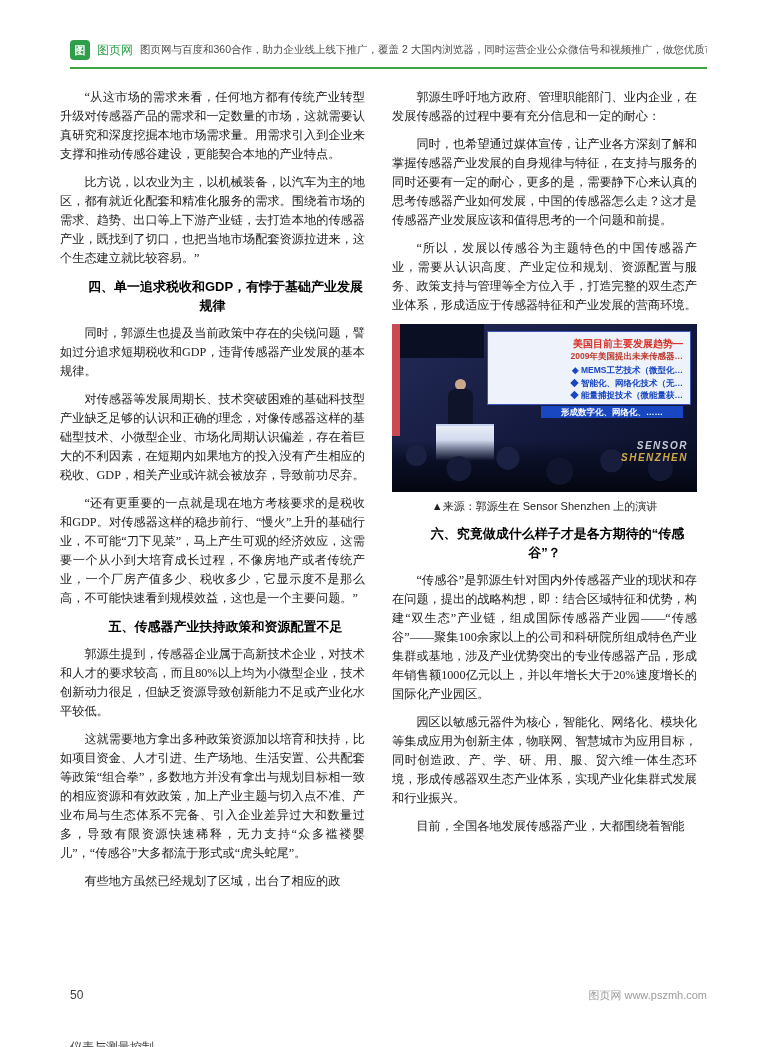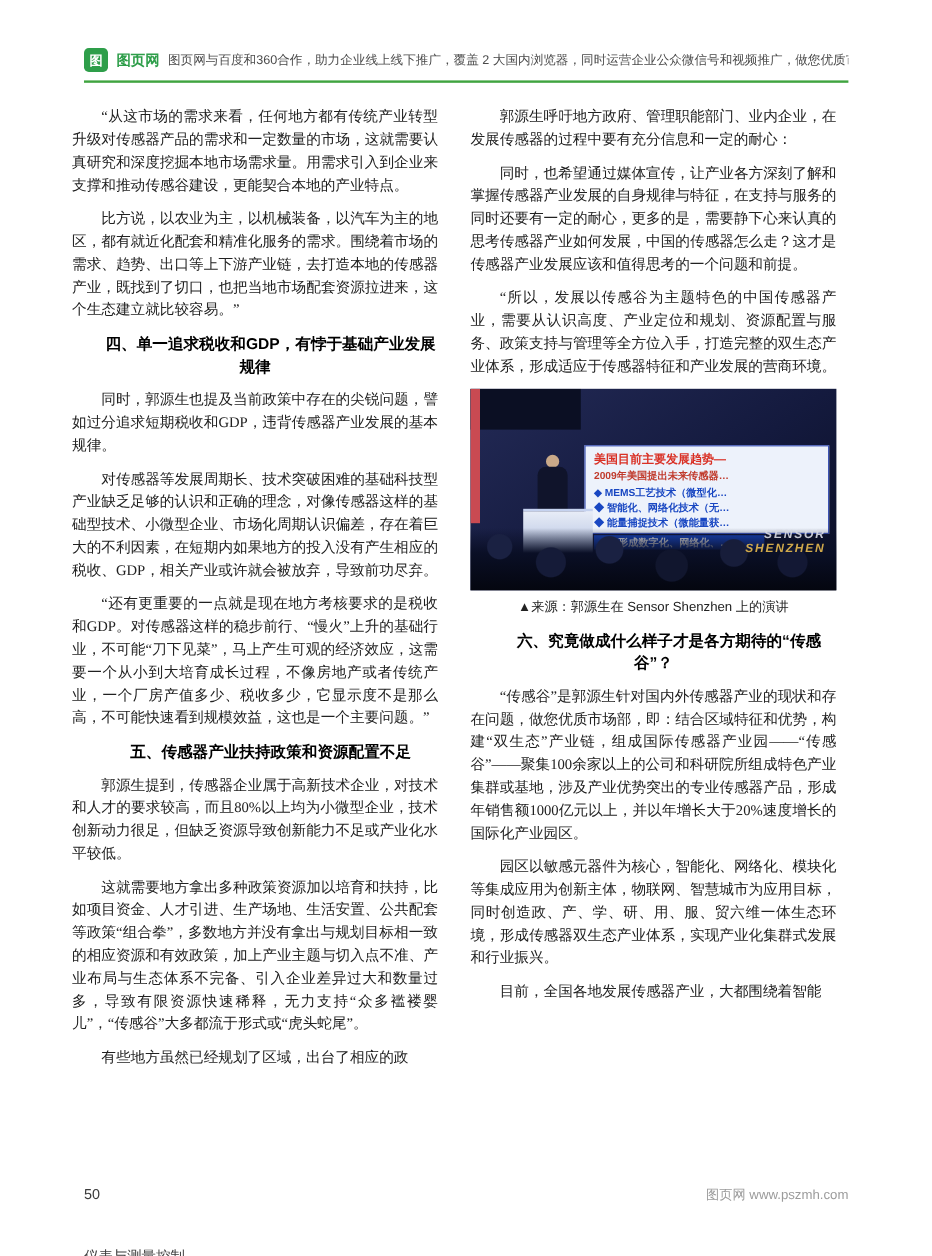--- a/index.html
+++ b/index.html
@@ -12,7 +12,7 @@
               border-bottom:2px solid #3fa43f;font-family:"Liberation Sans",sans-serif;}
   .logo-badge{width:20px;height:20px;border-radius:4px;background:#2e9e4a;color:#fff;
               font-size:11px;font-weight:bold;display:flex;align-items:center;justify-content:center;flex:0 0 auto;}
-  .logo-text{color:#2e9e4a;font-weight:bold;font-size:12px;white-space:nowrap;}
+  .logo-text{color:#2e9e4a;font-weight:normal;font-size:12px;white-space:nowrap;}
   .tagline{color:#4a4a4a;font-size:10.5px;white-space:nowrap;overflow:hidden;}
 
   

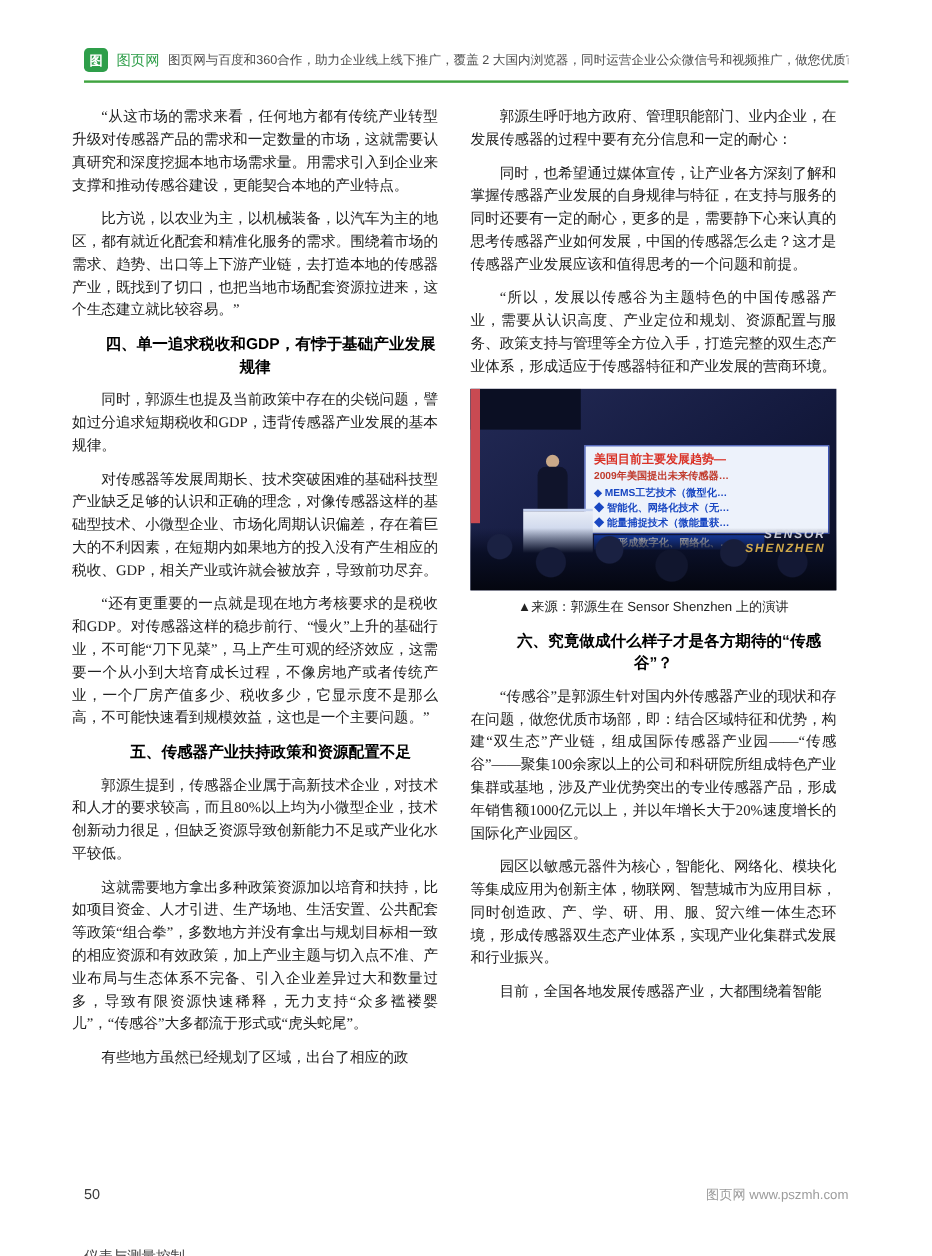--- a/index.html
+++ b/index.html
@@ -30,7 +30,7 @@
   .stage-banner{position:absolute;left:0;top:0;width:8px;height:112px;background:#c94a52;}
   .slide{position:absolute;left:95px;top:7px;right:6px;height:74px;background:#edf2fb;
          border:1px solid #3d54b5;padding:5px 7px;box-sizing:border-box;
-         font-family:"Liberation Sans",sans-serif;text-align:left;margin-top:40px;}
+         font-family:"Liberation Sans",sans-serif;text-align:right;}
   .slide-title{color:#d93025;font-weight:bold;font-size:10px;line-height:13px;}
   .slide-sub{color:#c0392b;font-weight:bold;font-size:8.5px;line-height:12px;}
   .slide-bullets{list-style:none;margin:2px 0 0;padding:0;color:#1947c2;

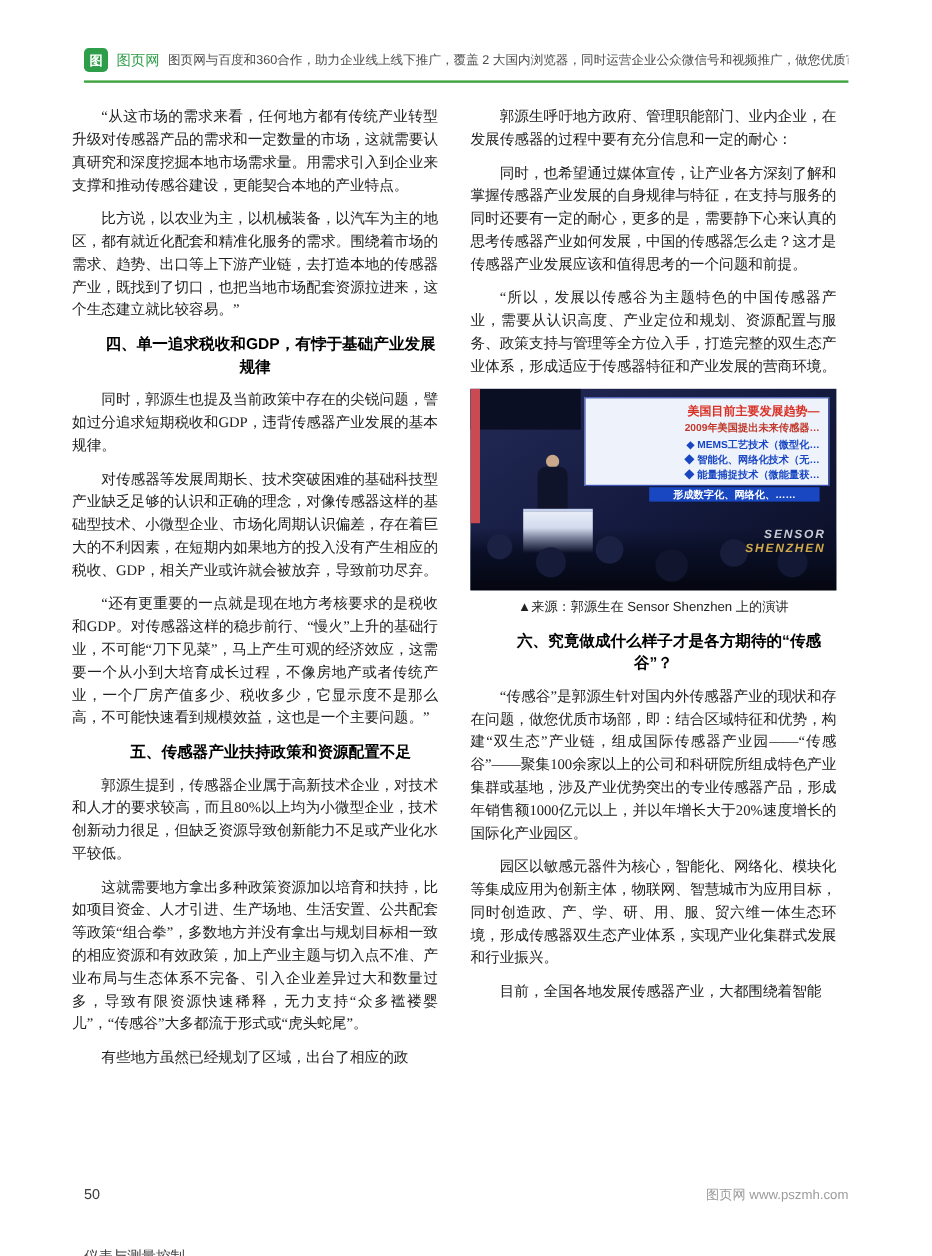--- a/index.html
+++ b/index.html
@@ -125,7 +125,7 @@
       </figure>
 
       <h3>六、究竟做成什么样子才是各方期待的“传感谷”？</h3>
-      <p>“传感谷”是郭源生针对国内外传感器产业的现状和存在问题，做您优质市场部，即：结合区域特征和优势，构建“双生态”产业链，组成国际传感器产业园——“传感谷”——聚集100余家以上的公司和科研院所组成特色产业集群或基地，涉及产业优势突出的专业传感器产品，形成年销售额1000亿元以上，并以年增长大于20%速度增长的国际化产业园区。</p>
+      <p>“传感谷”是郭源生针对国内外传感器产业的现状和存在问题，提出的战略构想，即：结合区域特征和优势，构建“双生态”产业链，组成国际传感器产业园——“传感谷”——聚集100余家以上的公司和科研院所组成特色产业集群或基地，涉及产业优势突出的专业传感器产品，形成年销售额1000亿元以上，并以年增长大于20%速度增长的国际化产业园区。</p>
       <p>园区以敏感元器件为核心，智能化、网络化、模块化等集成应用为创新主体，物联网、智慧城市为应用目标，同时创造政、产、学、研、用、服、贸六维一体生态环境，形成传感器双生态产业体系，实现产业化集群式发展和行业振兴。</p>
       <p>目前，全国各地发展传感器产业，大都围绕着智能</p>
     </section>

